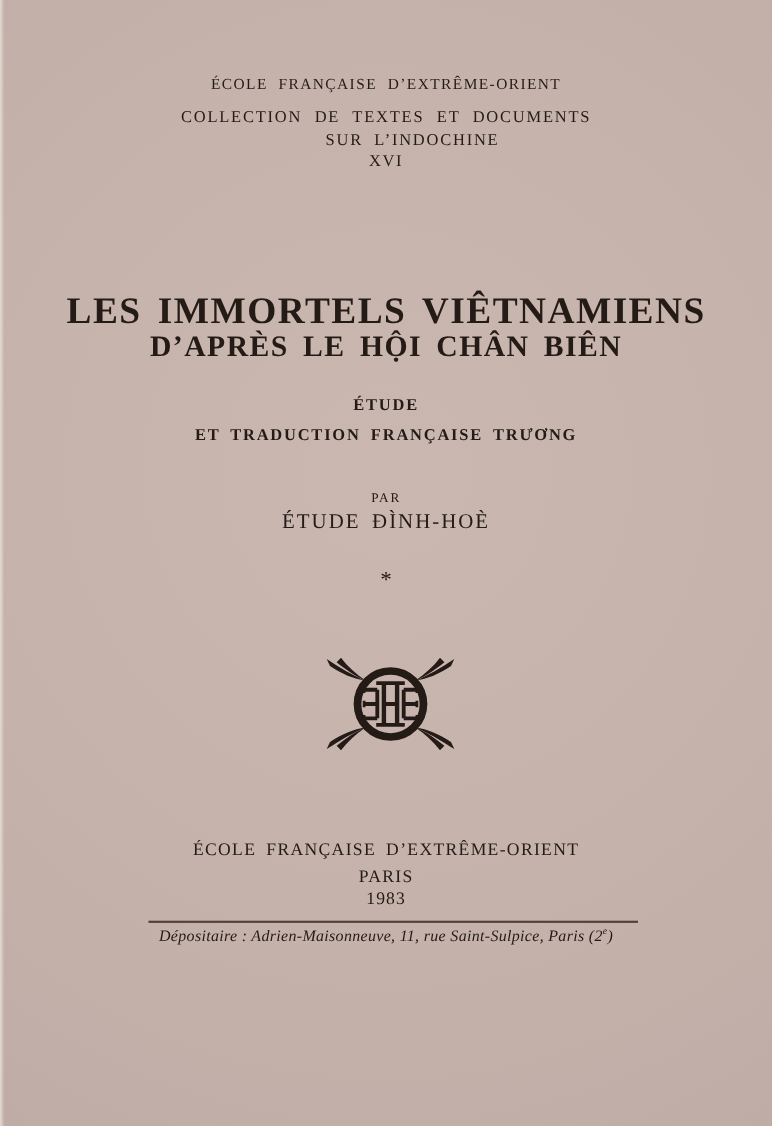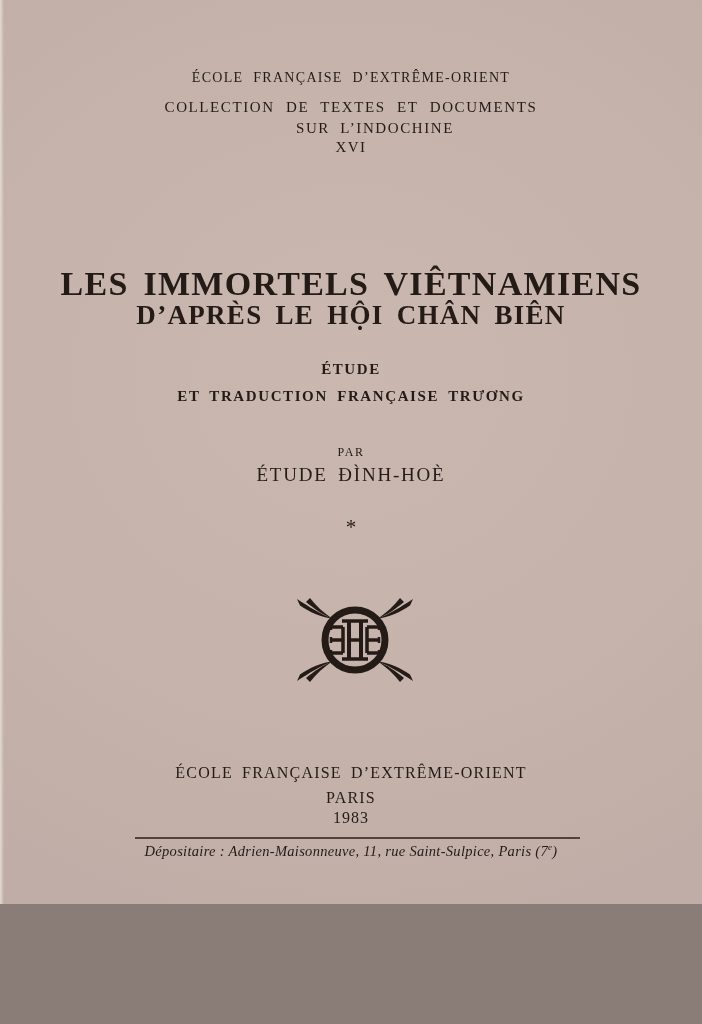--- a/index.html
+++ b/index.html
@@ -10,7 +10,7 @@
   .page {
     position: relative;
     width: 702px;
-    height: 904px;
+    height: 1024px;
     margin: 0 auto;
     overflow: hidden;
     background:

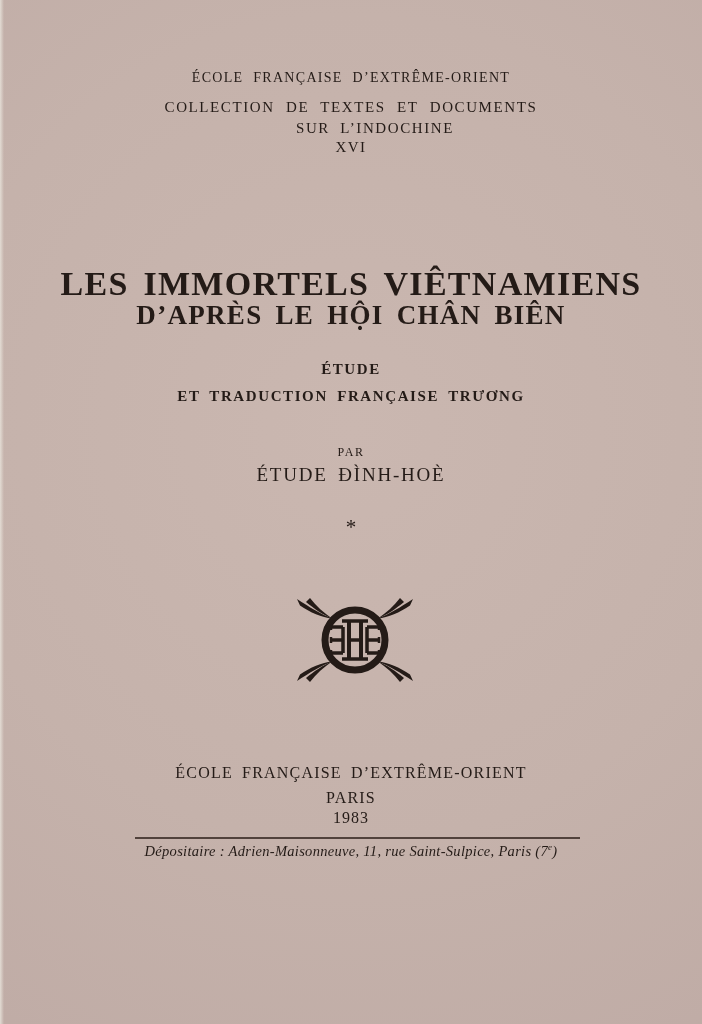--- a/index.html
+++ b/index.html
@@ -216,7 +216,7 @@
 
   <div class="rule"></div>
 
-  <div class="line depositaire"><span>Dépositaire : Adrien-Maisonneuve, 11, rue Saint-Sulpice, Paris (7</span><sup>e</sup><span>)</span></div>
+  <div class="line depositaire"><span>Dépositaire : Adrien-Maisonneuve, 11, rue Saint-Sulpice, Paris (2</span><sup>e</sup><span>)</span></div>
 </div>
 
 </body></html>

